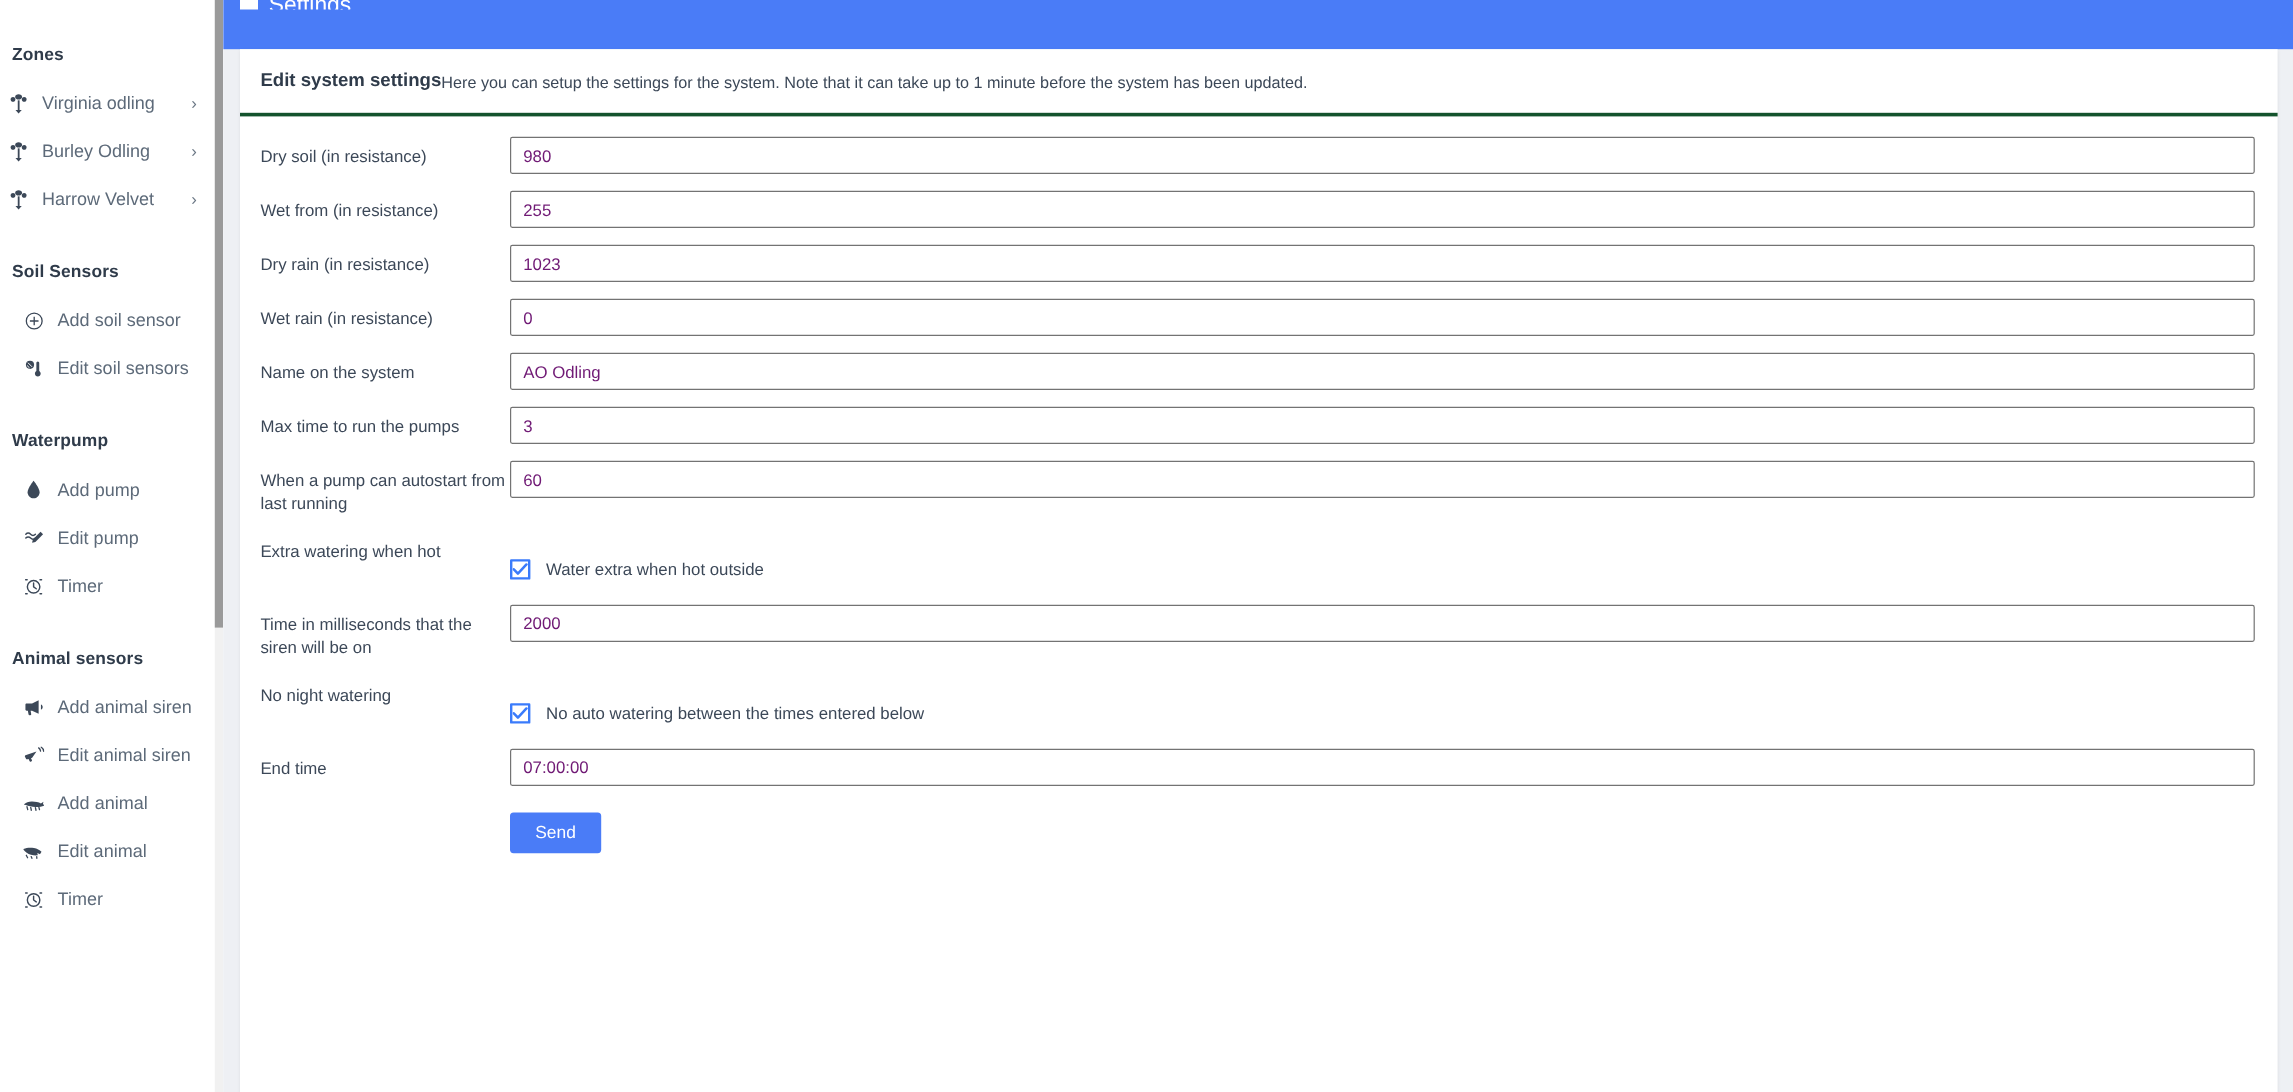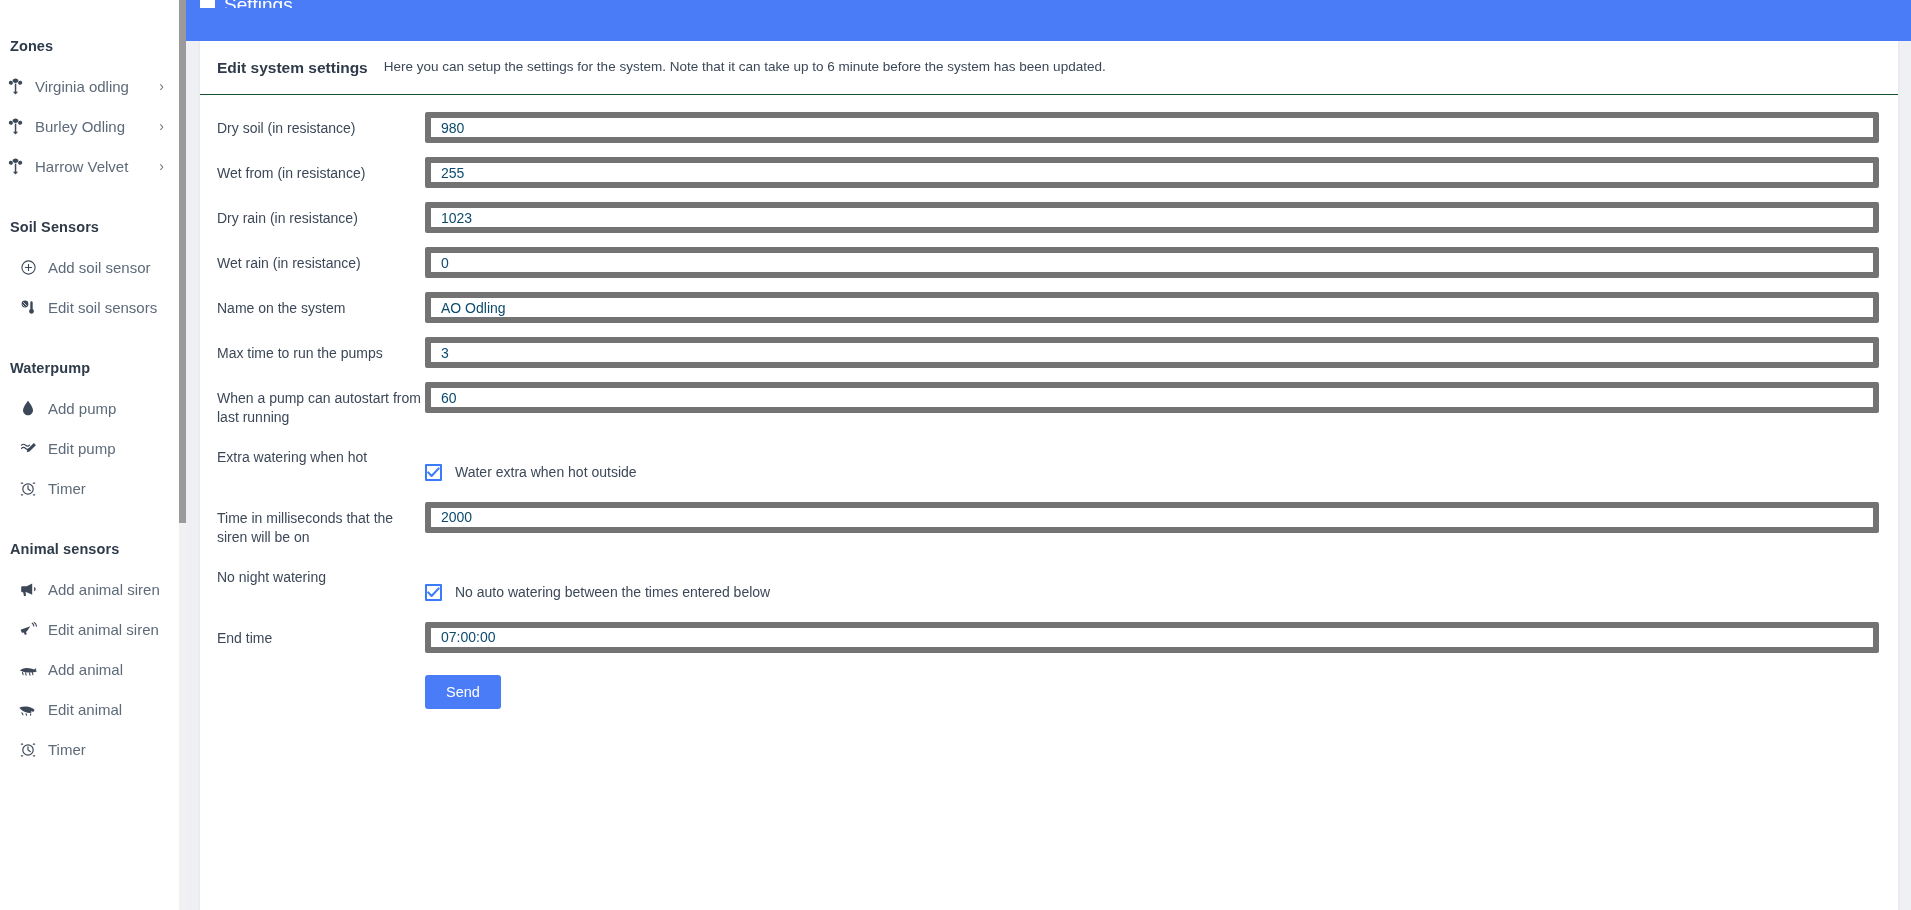--- a/index.html
+++ b/index.html
@@ -118,9 +118,9 @@
   }
   .card-head {
     padding: 18px 0 17px 17px;
-    border-bottom: 1px solid #14532d;
-    display: flex; align-items: flex-start;
-    gap: 16px;
+    border-bottom: 3px solid #14532d;
+    display: flex; align-items: center;
+    gap: 0;
   }
   .card-title {
     font-size: 15.5px;

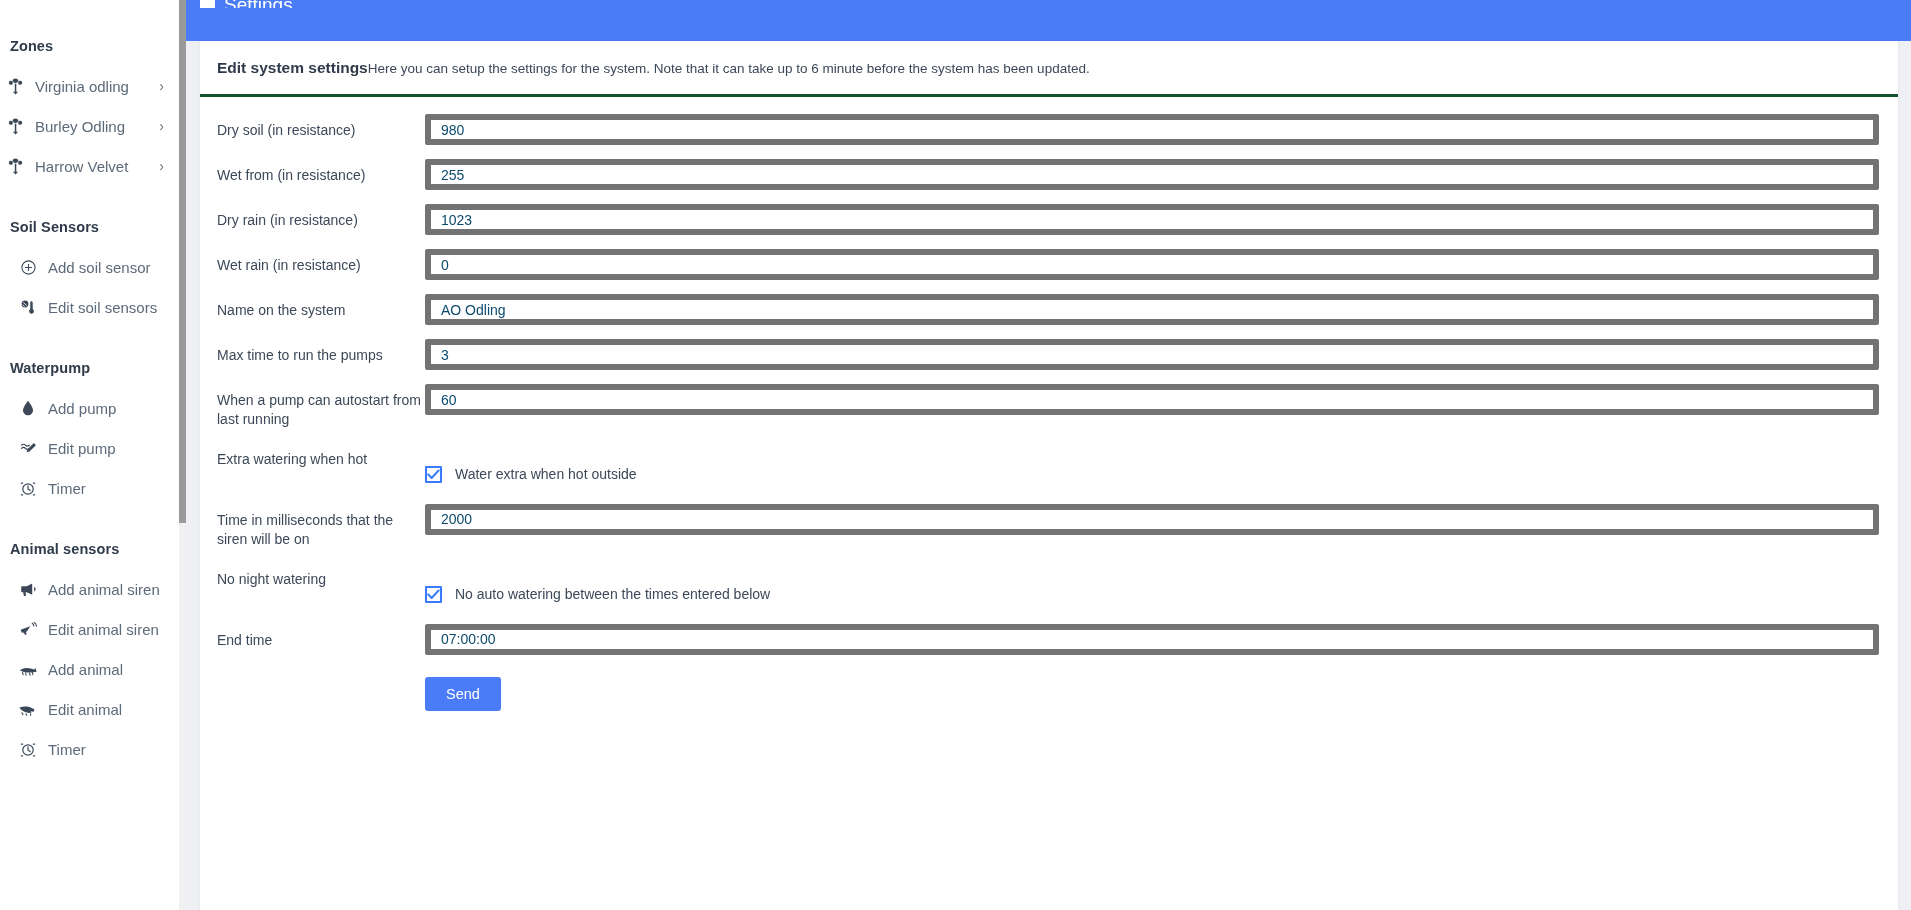--- a/index.html
+++ b/index.html
@@ -403,7 +403,7 @@
 
       <div class="card-head">
         <span class="card-title">Edit system settings</span>
-        <span class="card-sub">Here you can setup the settings for the system. Note that it can take up to 6 minute before the system has been updated.</span>
+        <span class="card-sub">Here you can setup the settings for the system. Note that it can take up to 1 minute before the system has been updated.</span>
       </div>
 
       <div class="card-body">

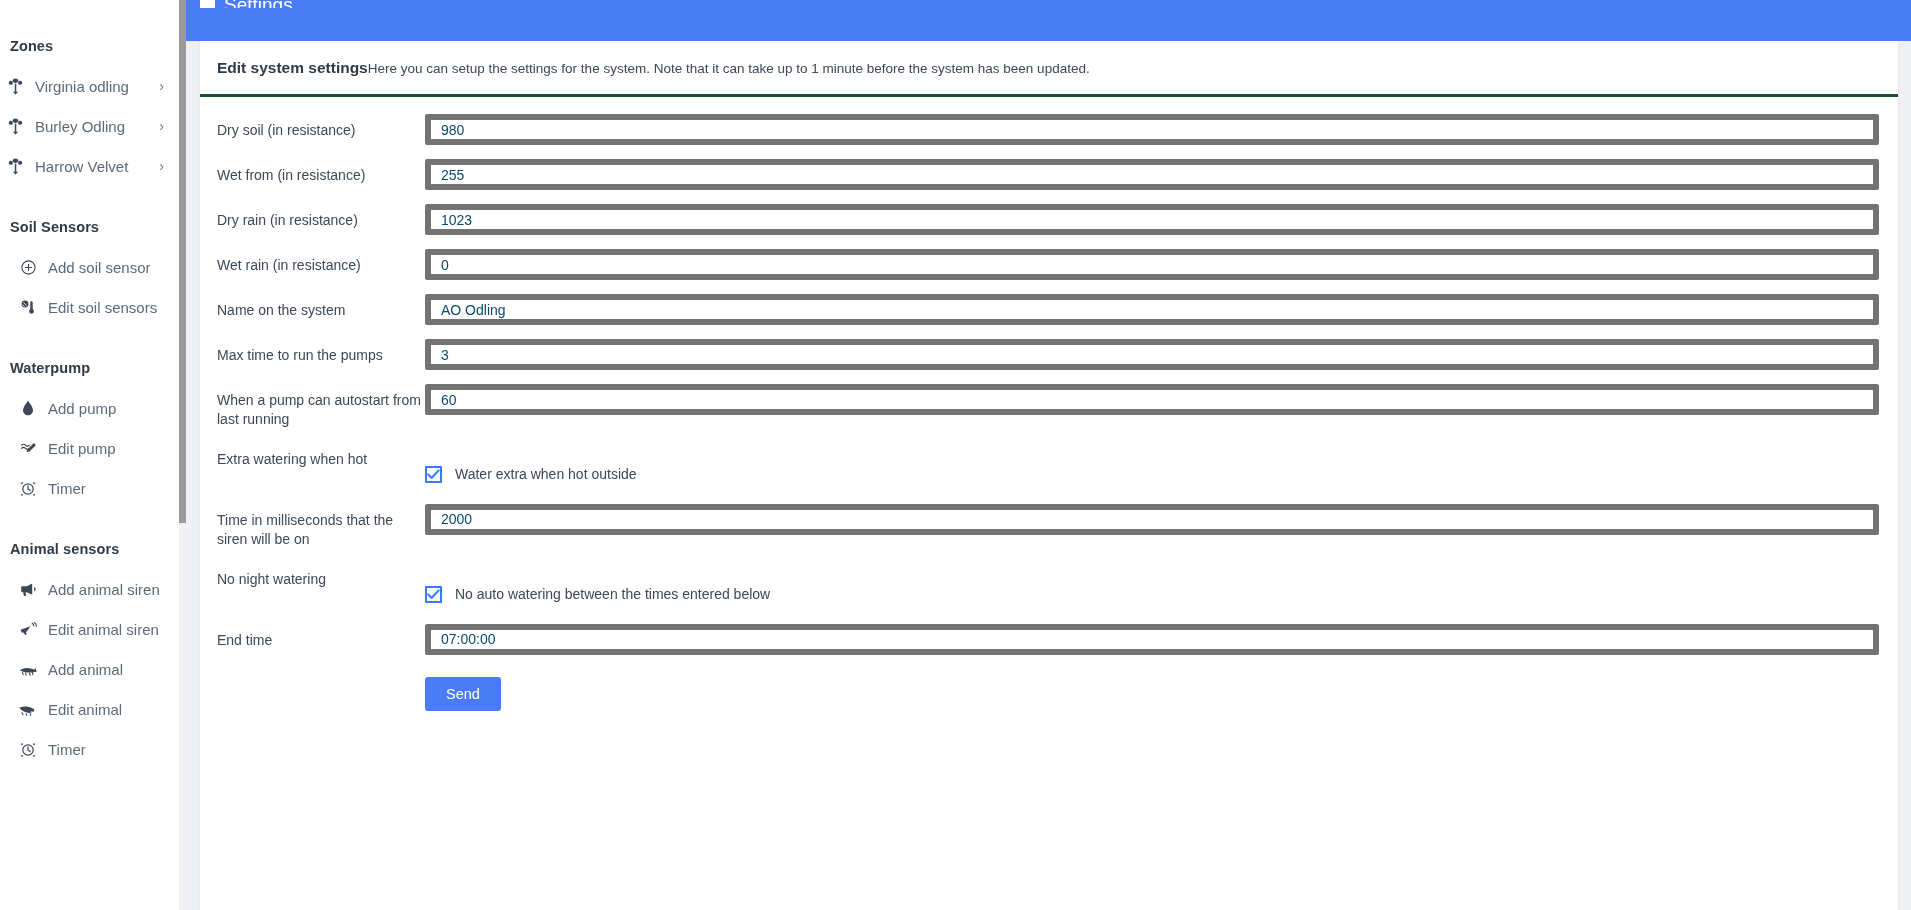--- a/index.html
+++ b/index.html
@@ -154,11 +154,11 @@
   .form-field input[type="text"] {
     width: 100%;
     height: 31px;
-    border: 6px solid #737373;
+    border: 1px solid #737373;
     border-radius: 2px;
     padding: 0 10px;
     font-size: 14px;
-    color: #0c4a6e;
+    color: #701a75;
     font-family: "Liberation Sans", sans-serif;
     background: #ffffff;
     outline: none;

